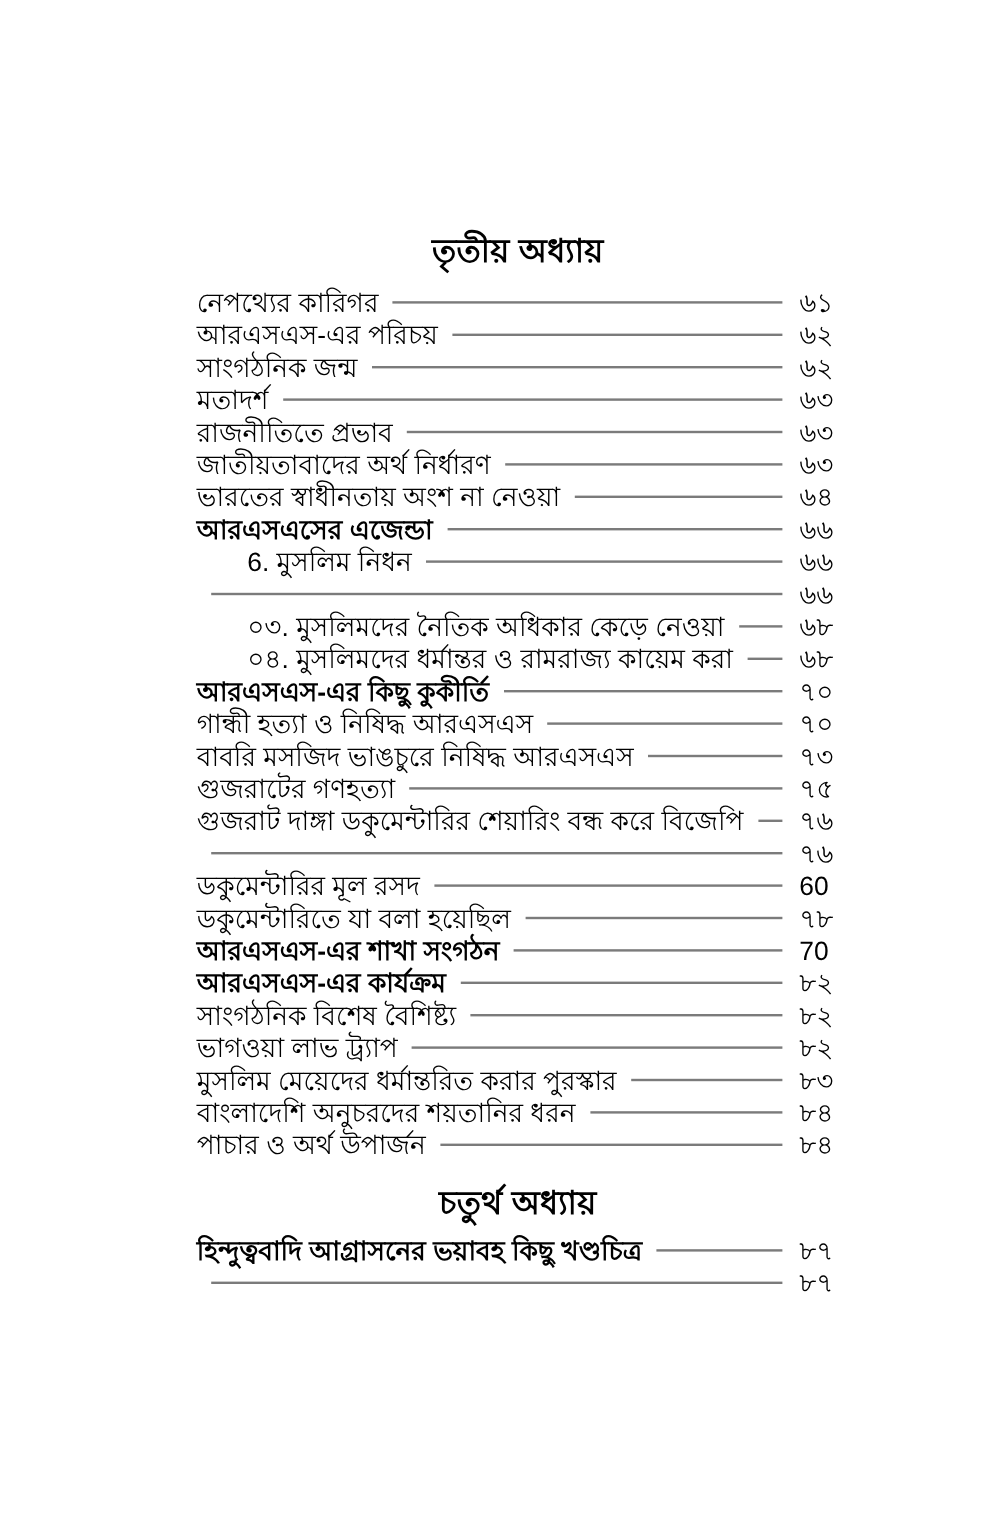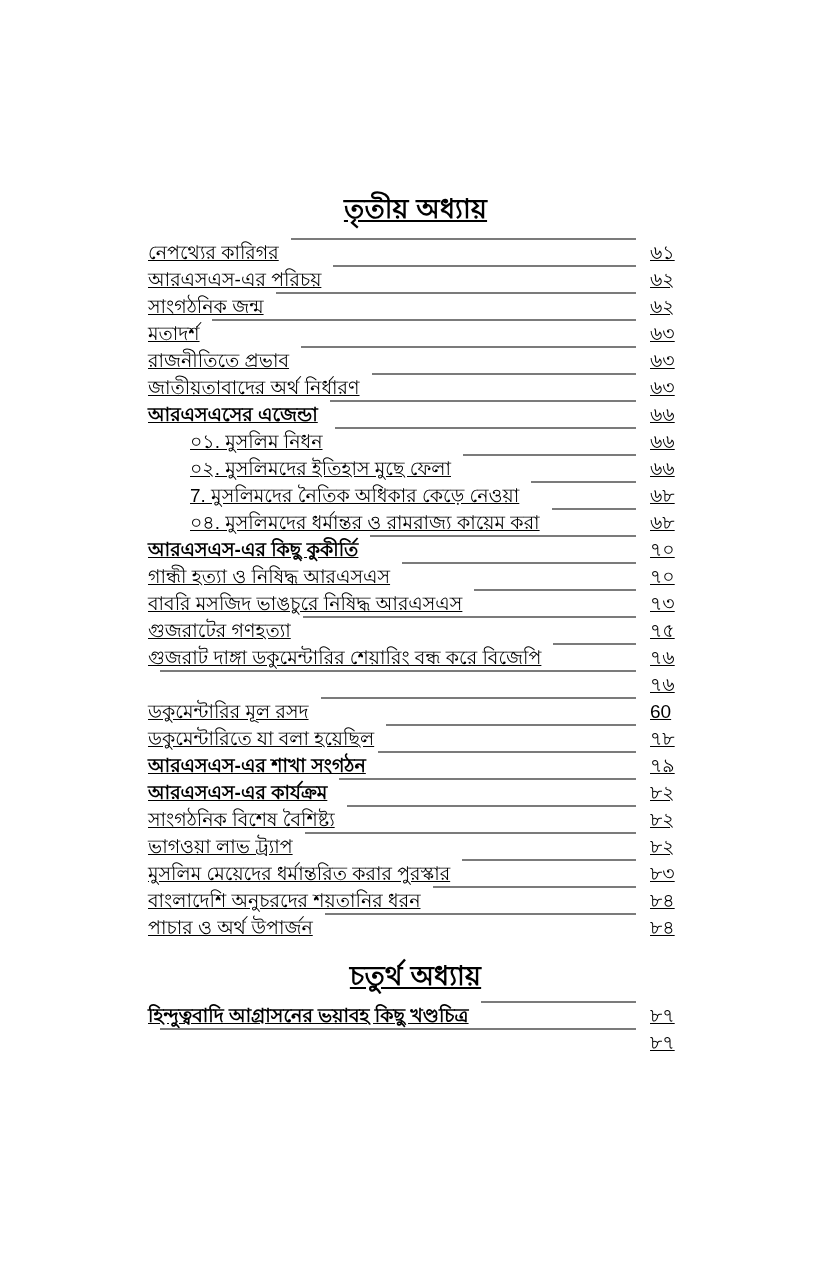--- a/index.html
+++ b/index.html
@@ -8,7 +8,7 @@
     background:#ffffff; color:#000000; overflow:hidden;
     font-family:"Liberation Sans", sans-serif;
   }
-  .toc { position:absolute; left:148px; top:192px; width:535px;text-decoration:underline; }
+  .toc { position:absolute; left:164px; top:192px; width:535px; }
   .chapter-heading {
     margin:0; font-size:27px; font-weight:bold; text-align:center;
     line-height:34px; letter-spacing:0.2px;

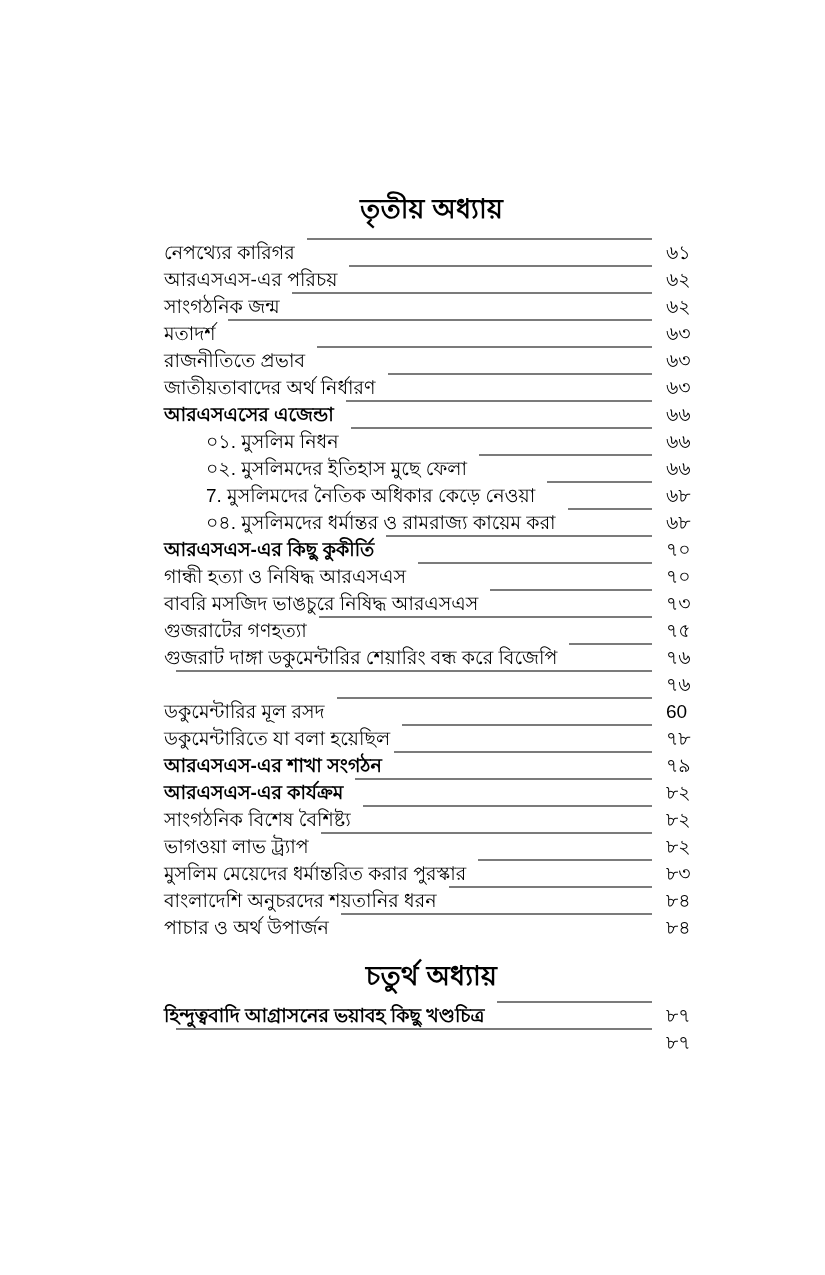--- a/index.html
+++ b/index.html
@@ -14,7 +14,7 @@
     line-height:34px; letter-spacing:0.2px;
   }
   .rows { margin-top:13px; }
-  .row { display:flex; align-items:flex-start; height:27px; font-size:19px; line-height:27px; }
+  .row { display:flex; align-items:center; height:27px; font-size:22px; line-height:27px; }
   .row .label { flex:0 0 auto; white-space:nowrap; }
   .row .leader {
     flex:1 1 auto; height:0; border-bottom:2px solid #7b7b7b;

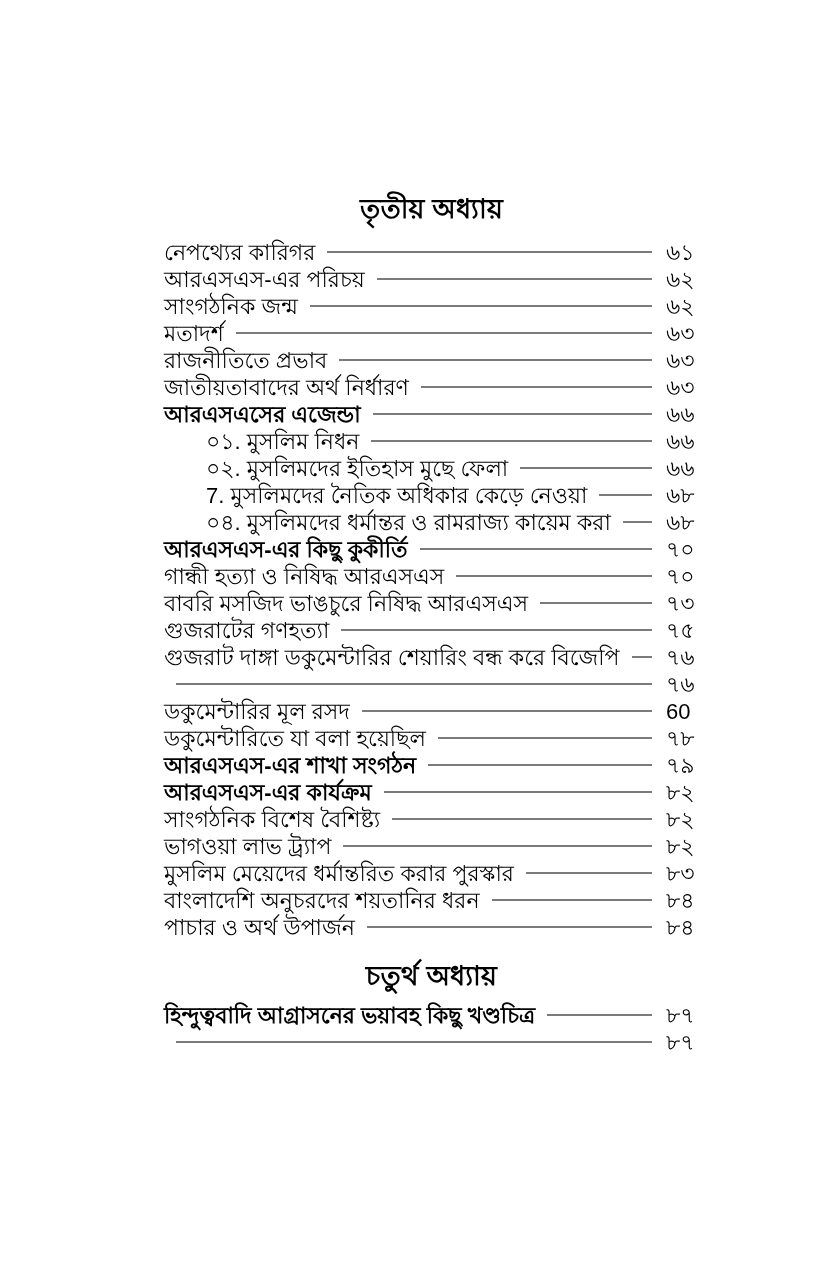--- a/index.html
+++ b/index.html
@@ -64,6 +64,11 @@
           <span class="label">জাতীয়তাবাদের অর্থ নির্ধারণ</span>
           <span class="leader"></span>
           <span class="num">৬৩</span>
+        </div>
+      <div class="row">
+          <span class="label">ভারতের স্বাধীনতায় অংশ না নেওয়া</span>
+          <span class="leader"></span>
+          <span class="num">৬৪</span>
         </div>
       <div class="row bold">
           <span class="label">আরএসএসের এজেন্ডা</span>

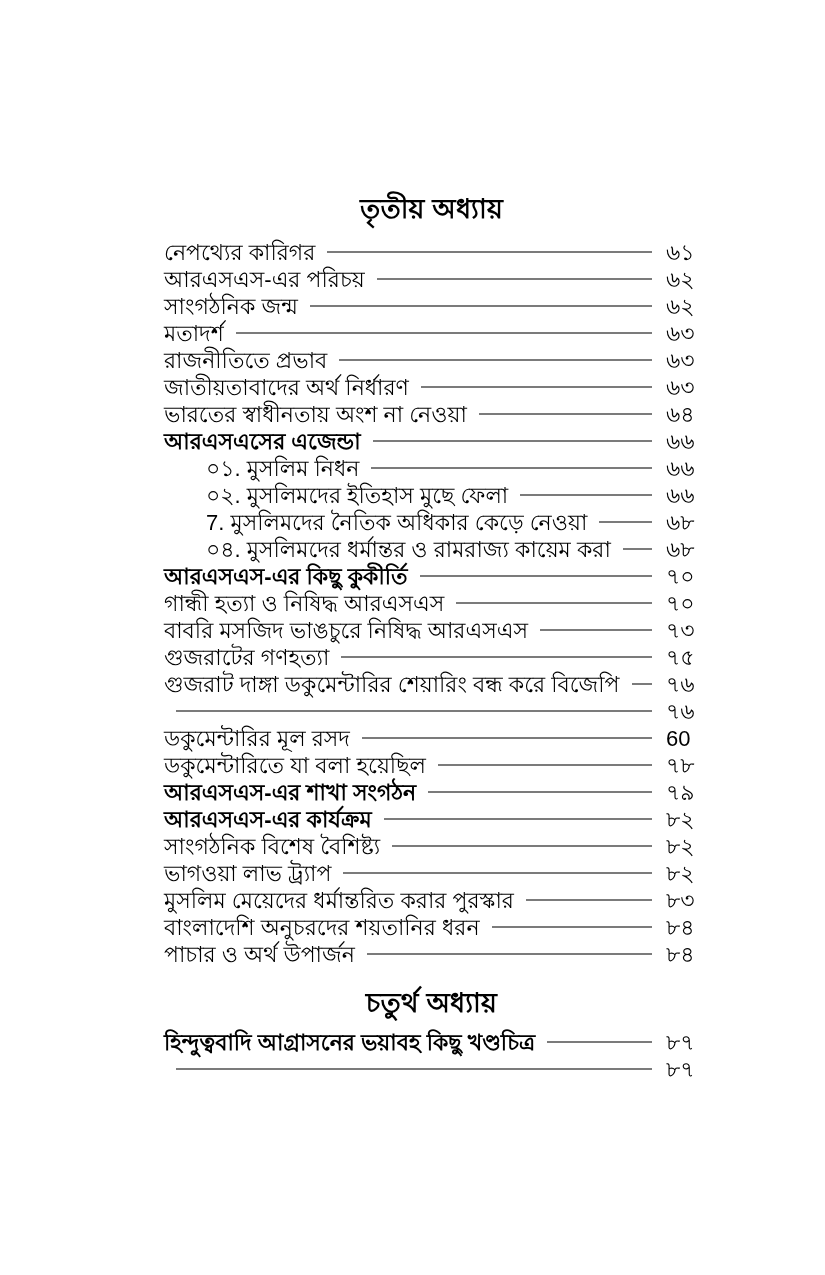--- a/index.html
+++ b/index.html
@@ -76,7 +76,7 @@
           <span class="num">৬৬</span>
         </div>
       <div class="row indent">
-          <span class="label">০১. মুসলিম নিধন</span>
+          <span class="label">6. মুসলিম নিধন</span>
           <span class="leader"></span>
           <span class="num">৬৬</span>
         </div>

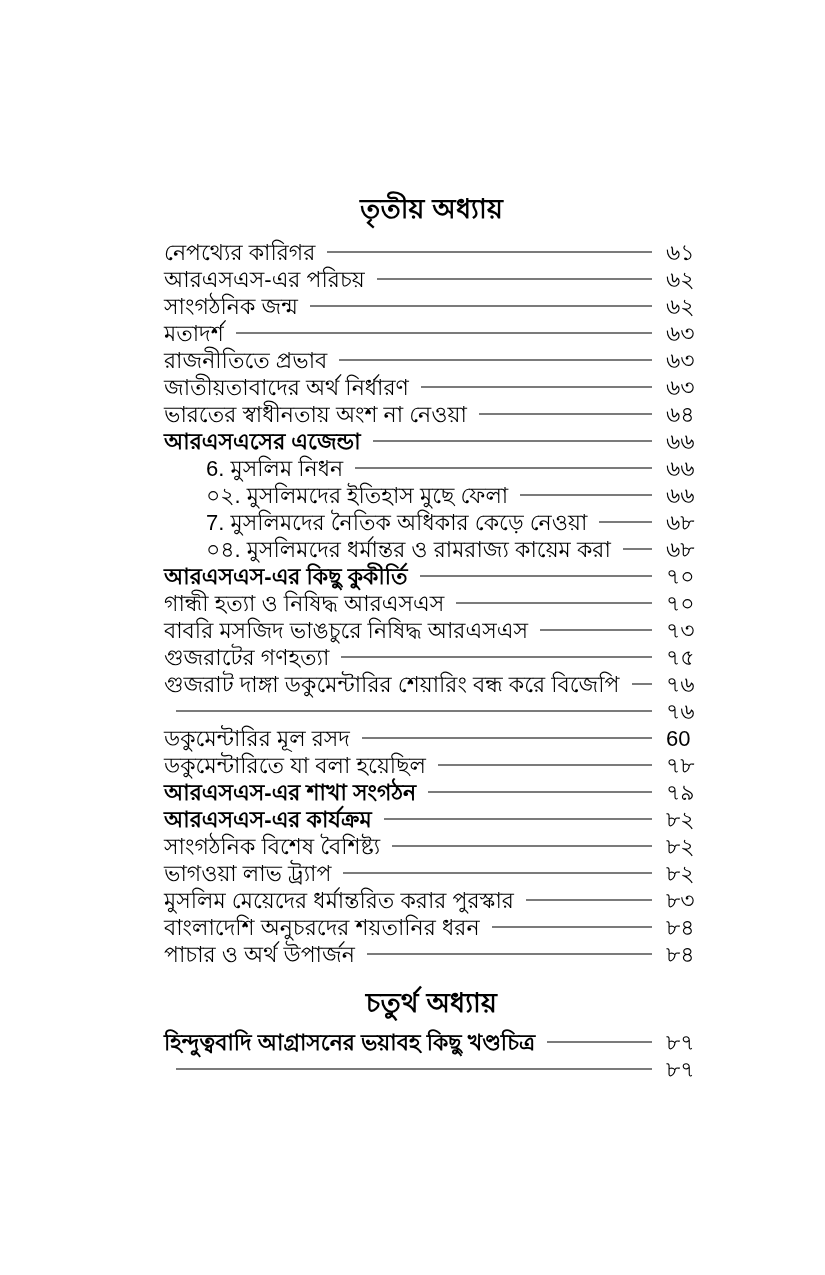--- a/index.html
+++ b/index.html
@@ -81,7 +81,6 @@
           <span class="num">৬৬</span>
         </div>
       <div class="row indent">
-          <span class="label">০২. মুসলিমদের ইতিহাস মুছে ফেলা</span>
           <span class="leader"></span>
           <span class="num">৬৬</span>
         </div>

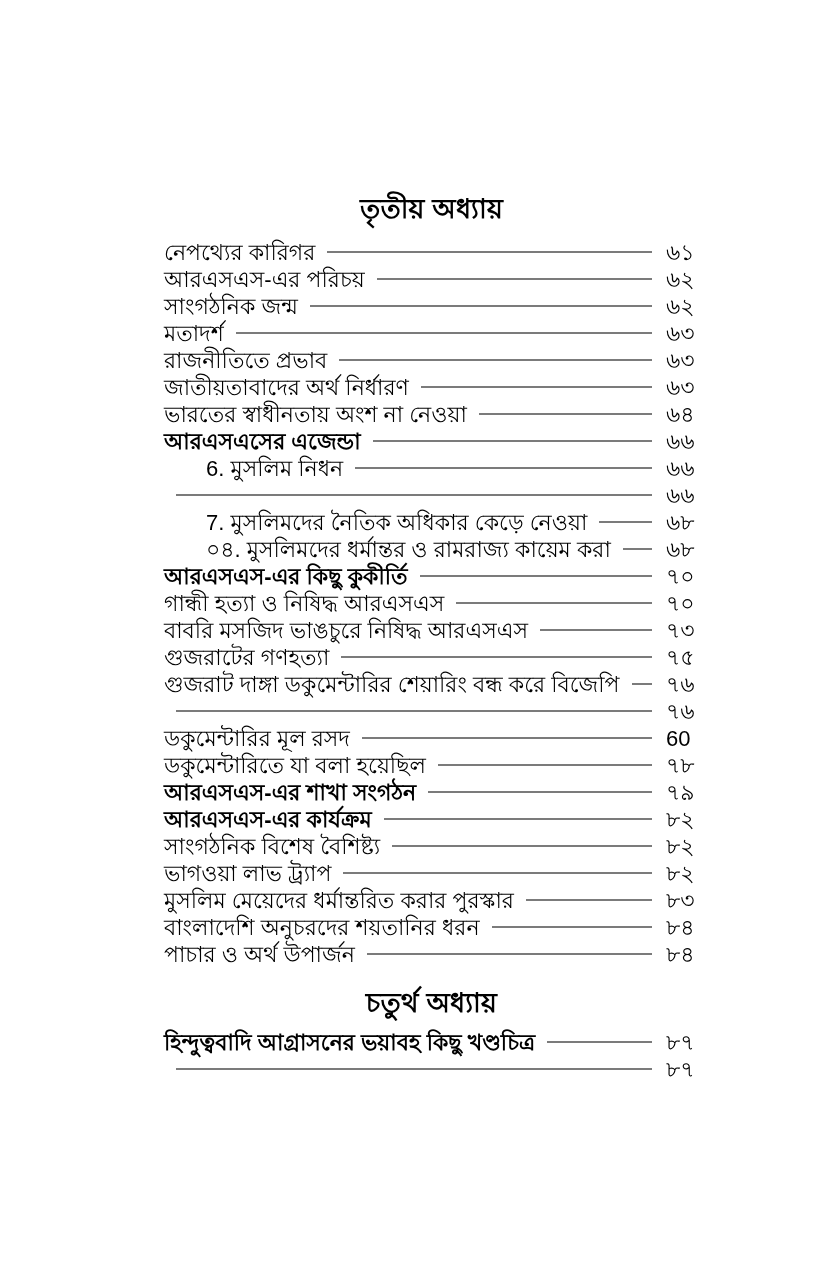--- a/index.html
+++ b/index.html
@@ -85,7 +85,7 @@
           <span class="num">৬৬</span>
         </div>
       <div class="row indent">
-          <span class="label">7. মুসলিমদের নৈতিক অধিকার কেড়ে নেওয়া</span>
+          <span class="label">০৩. মুসলিমদের নৈতিক অধিকার কেড়ে নেওয়া</span>
           <span class="leader"></span>
           <span class="num">৬৮</span>
         </div>

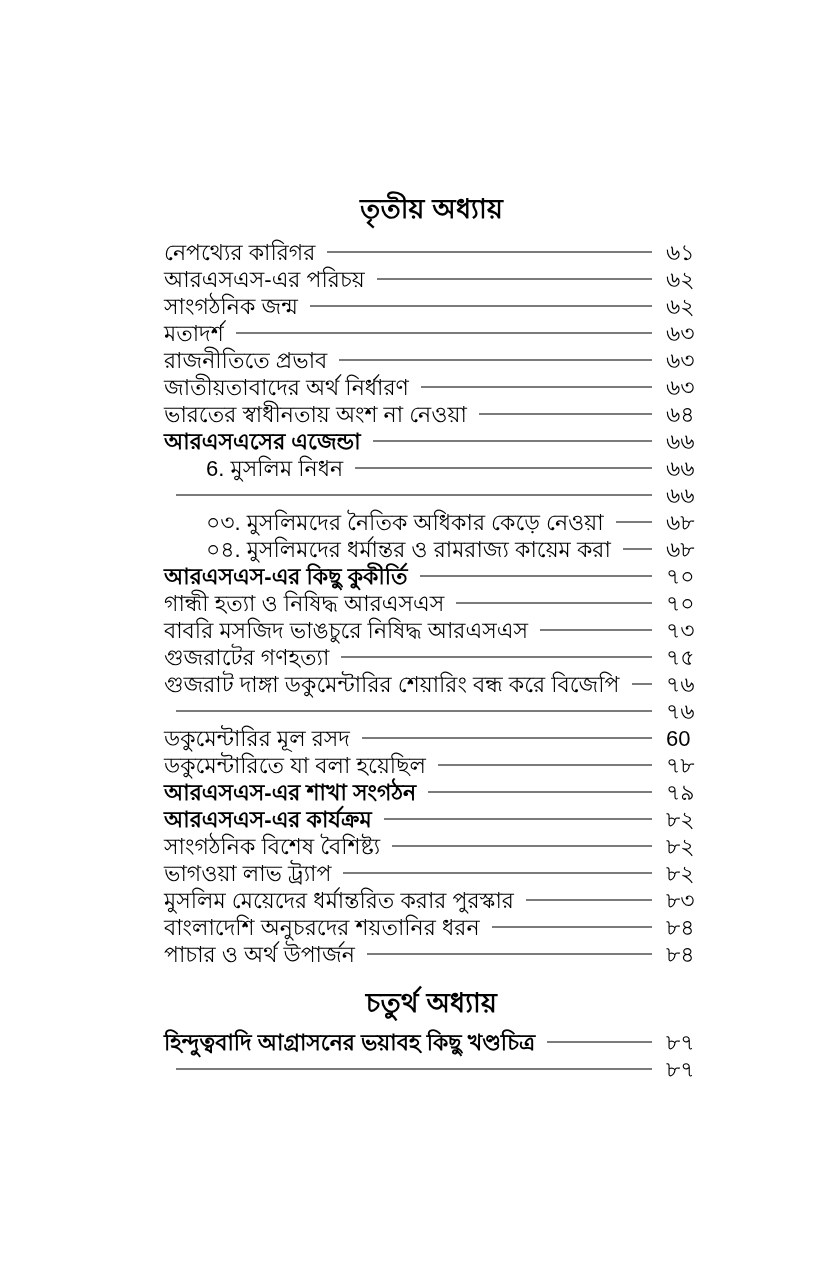--- a/index.html
+++ b/index.html
@@ -136,7 +136,7 @@
       <div class="row bold">
           <span class="label">আরএসএস-এর শাখা সংগঠন</span>
           <span class="leader"></span>
-          <span class="num">৭৯</span>
+          <span class="num">70</span>
         </div>
       <div class="row bold">
           <span class="label">আরএসএস-এর কার্যক্রম</span>

